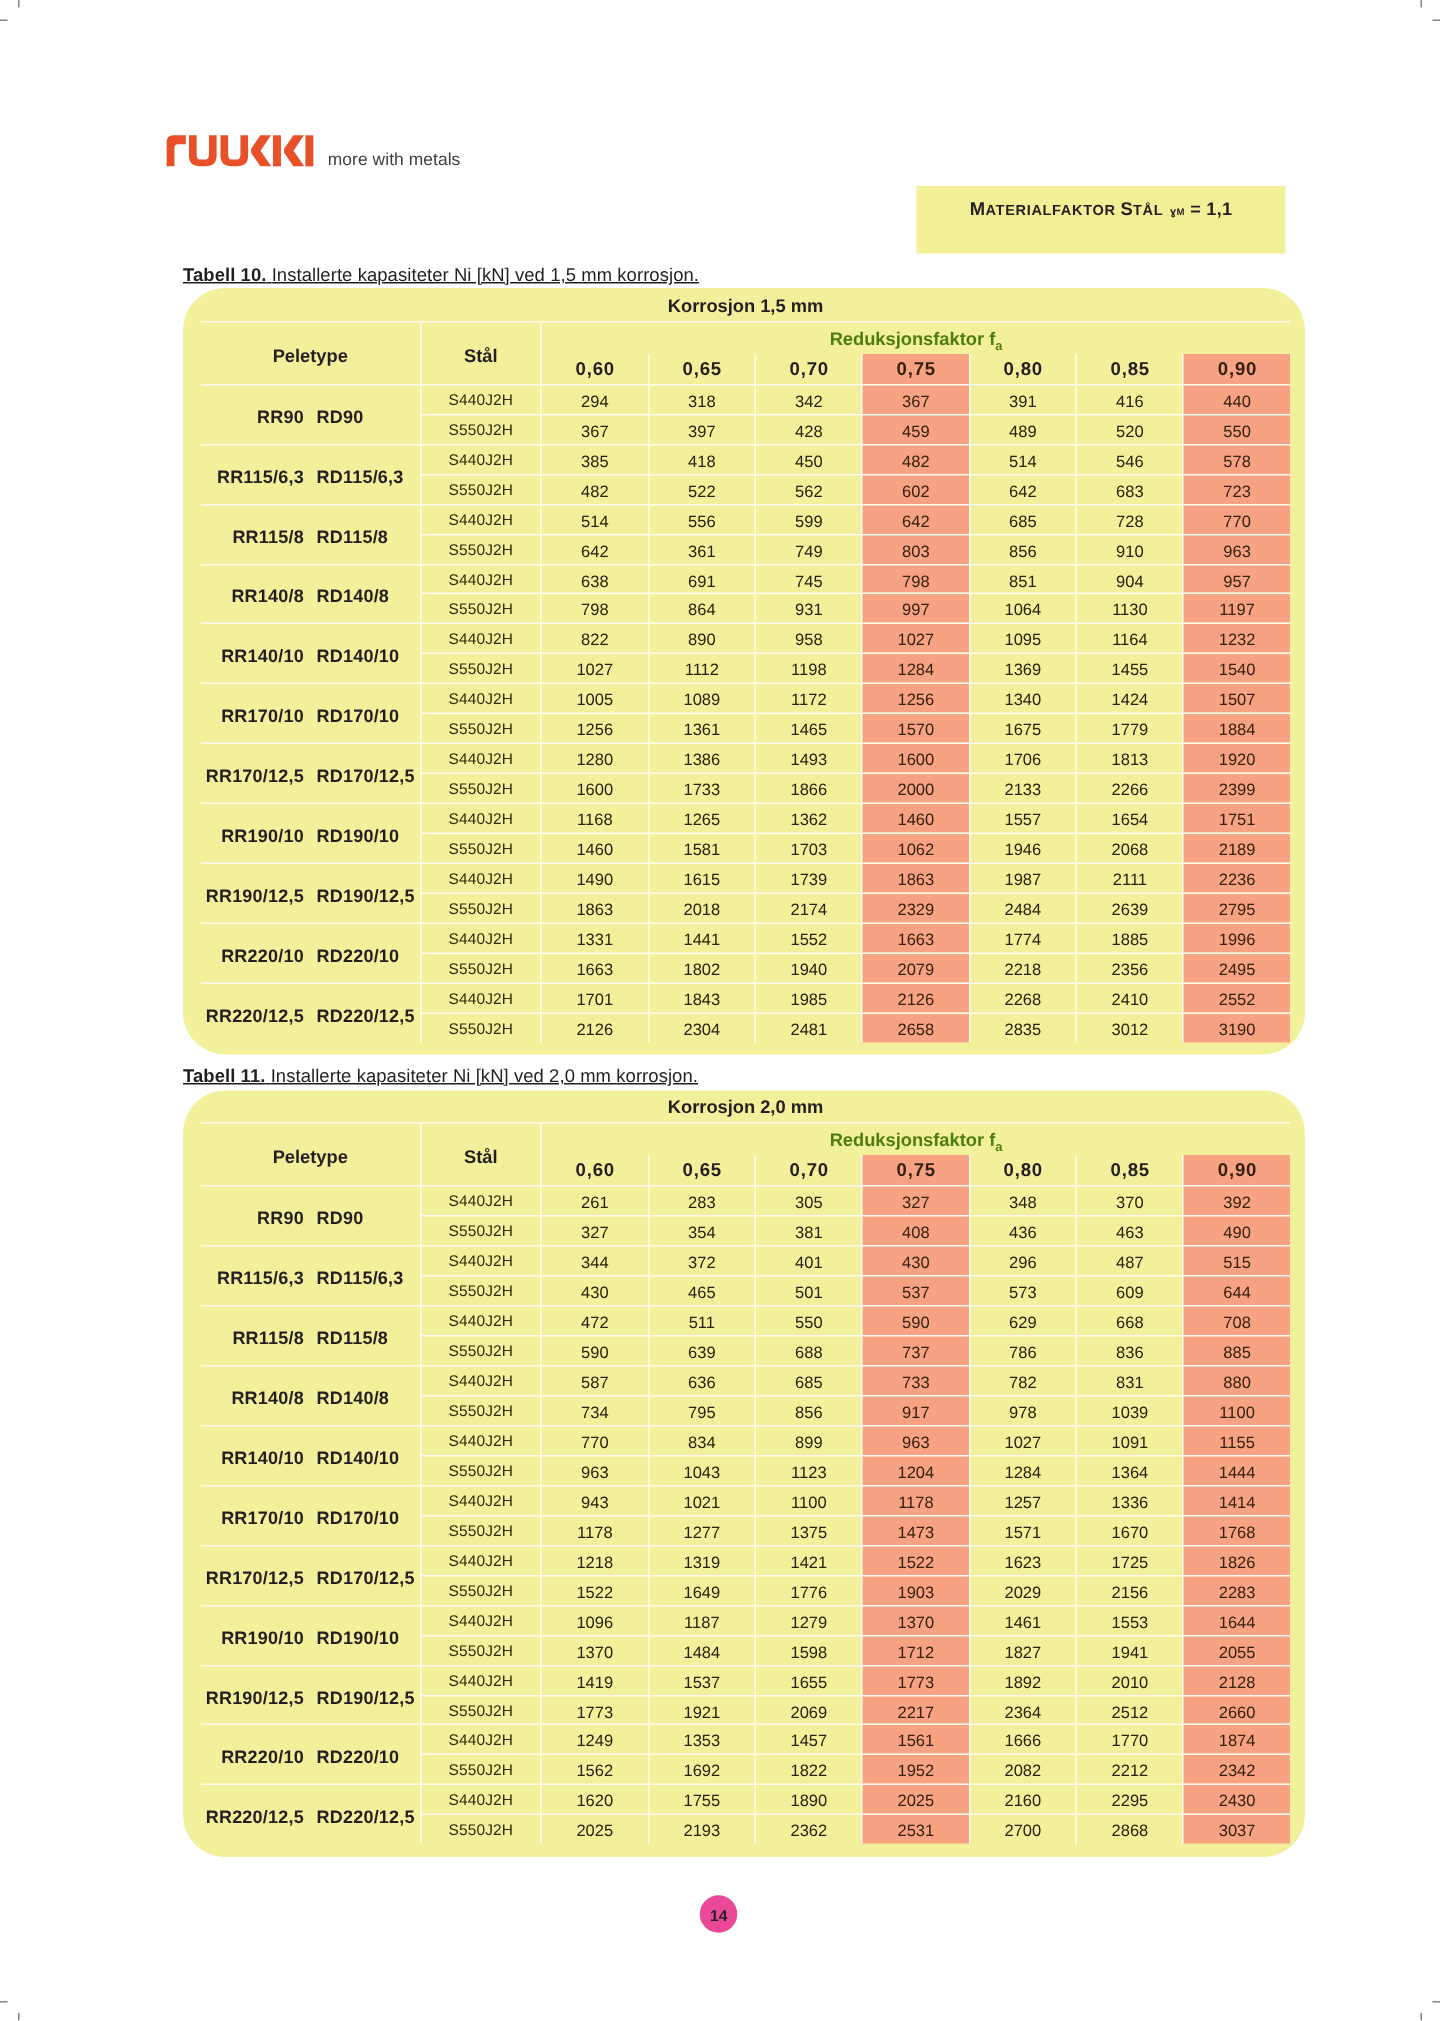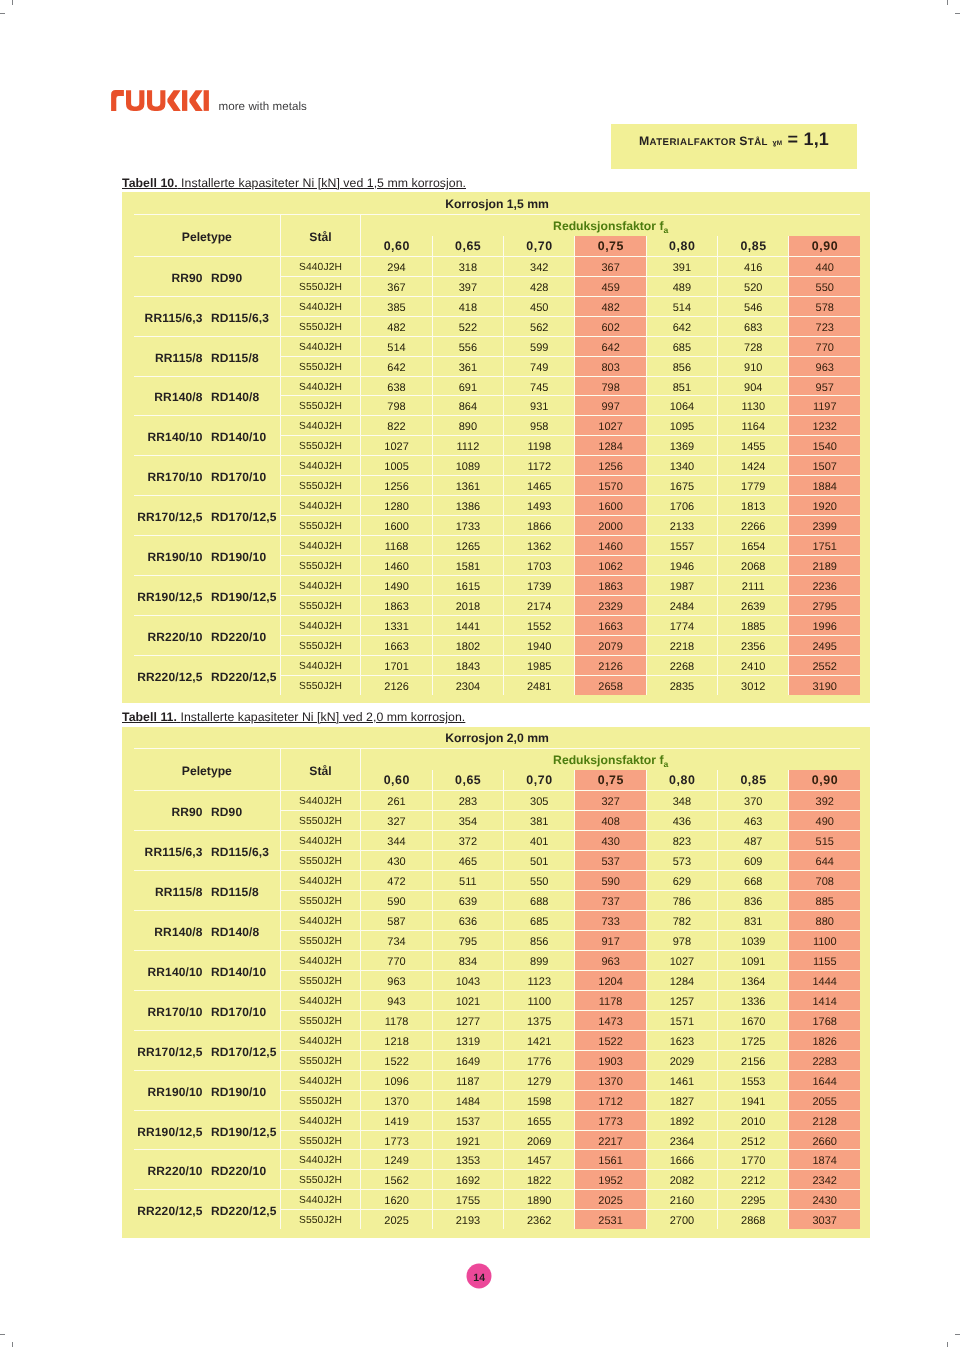--- a/index.html
+++ b/index.html
@@ -22,7 +22,7 @@
   .cap{font-size:12.3px;letter-spacing:.25px;}
   .smc{font-size:9.7px;letter-spacing:.45px;}
   .gm{font-size:7.4px;letter-spacing:.2px;position:relative;top:0px;}
-  .eqv{font-size:18px;letter-spacing:.2px;}
+  .eqv{font-size:12px;letter-spacing:.2px;}
   .sub{font-size:8.6px;position:relative;top:3px;letter-spacing:0;}
   .gsub{font-size:6.4px;}
 

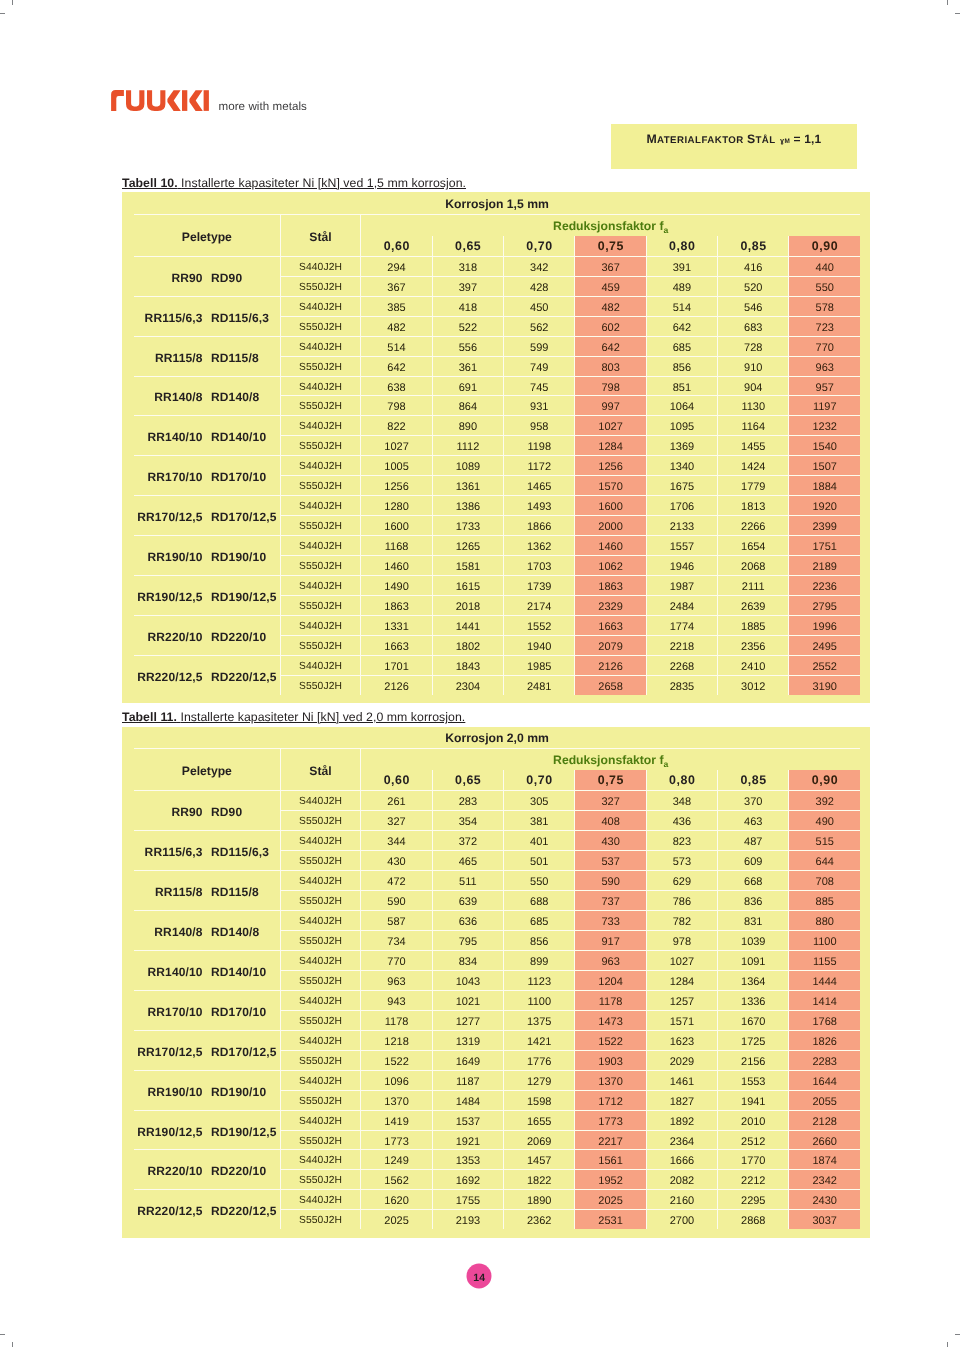--- a/index.html
+++ b/index.html
@@ -31,7 +31,7 @@
   .caption b{font-weight:700;}
 
   .tbl{position:absolute;left:122px;width:748px;background:#f2f09a;
-       padding:1.5px 10px 8.5px 12px;box-sizing:border-box;}
+       padding:1.5px 10px 8.5px 12px;box-sizing:border-box;border-radius:28px;}
   table.t{border-collapse:separate;border-spacing:0;width:100%;table-layout:fixed;}
   table.t td{padding:0;margin:0;}
   .ttl{text-align:center;font-weight:700;font-size:12.2px;height:20.3px;color:#231f20;}

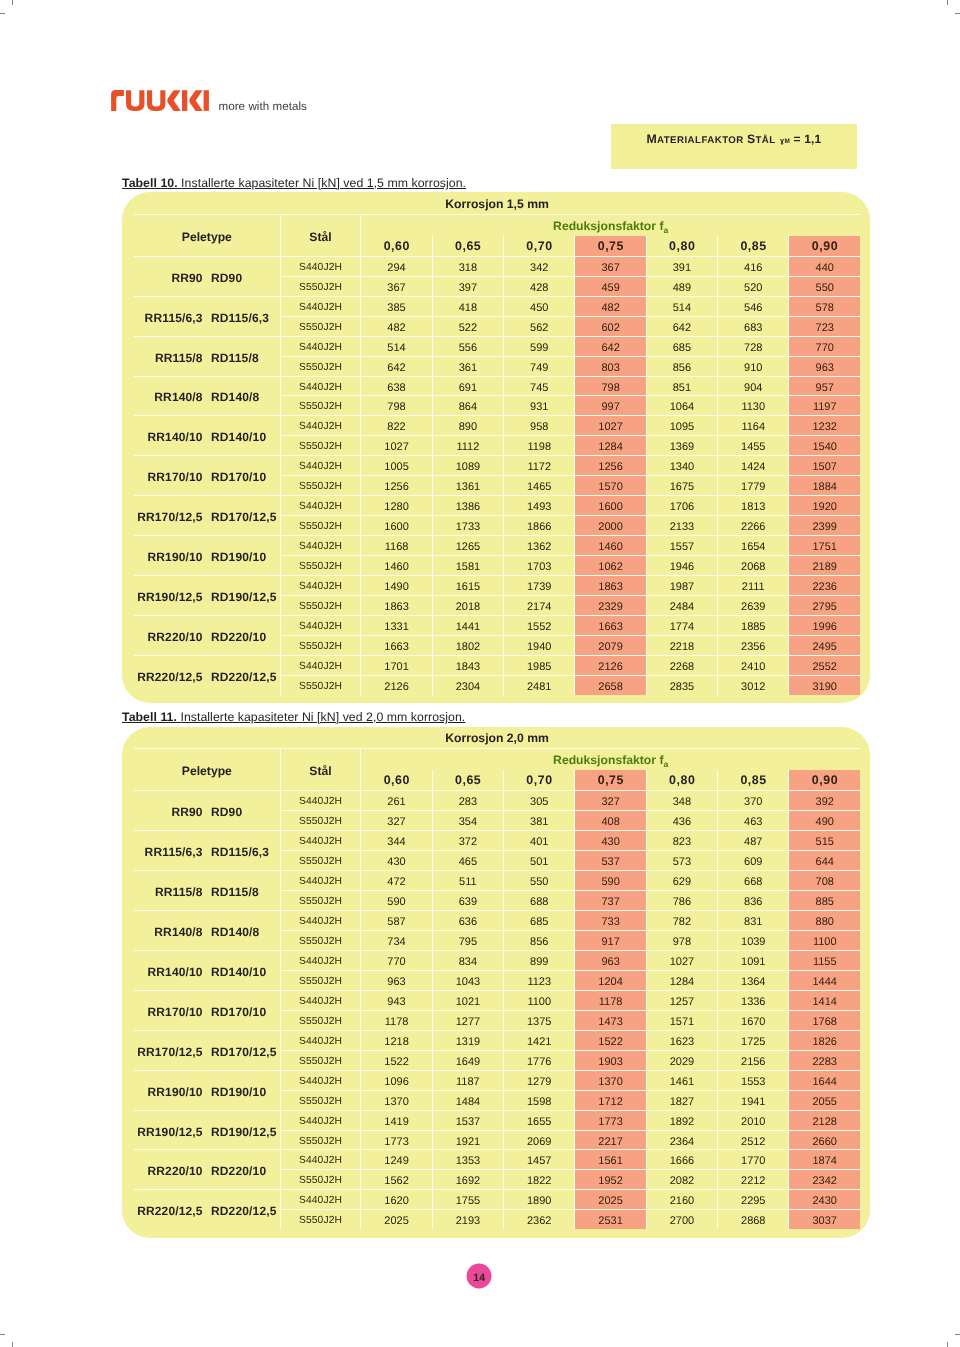--- a/index.html
+++ b/index.html
@@ -415,7 +415,7 @@
 <td class="dt vl tl"><i>372</i></td>
 <td class="dt vl tl"><i>401</i></td>
 <td class="dt vl tl hl"><i>430</i></td>
-<td class="dt vl tl"><i>823</i></td>
+<td class="dt vl tl"><i>296</i></td>
 <td class="dt vl tl"><i>487</i></td>
 <td class="dt vl tl hl"><i>515</i></td>
 </tr>

